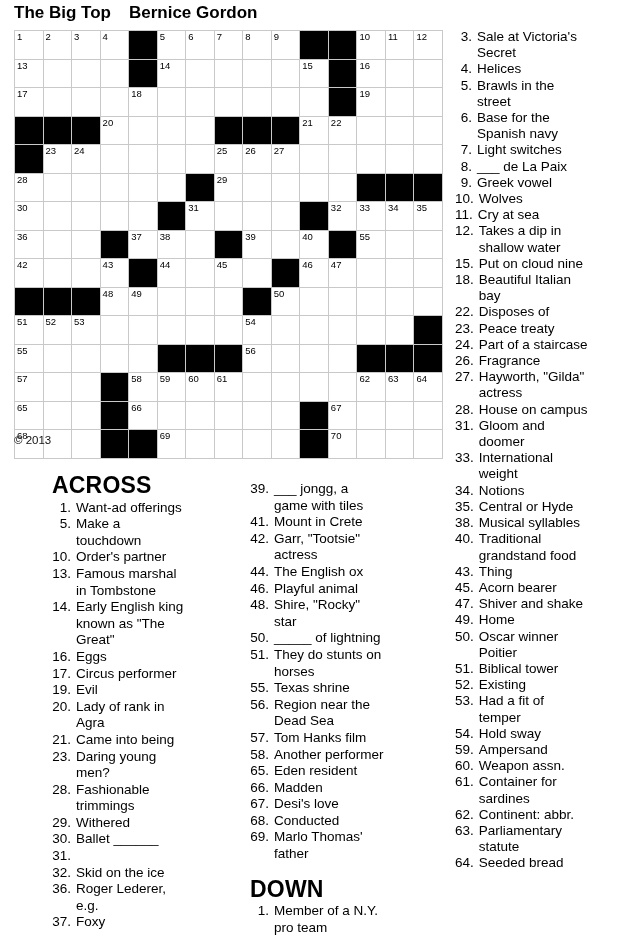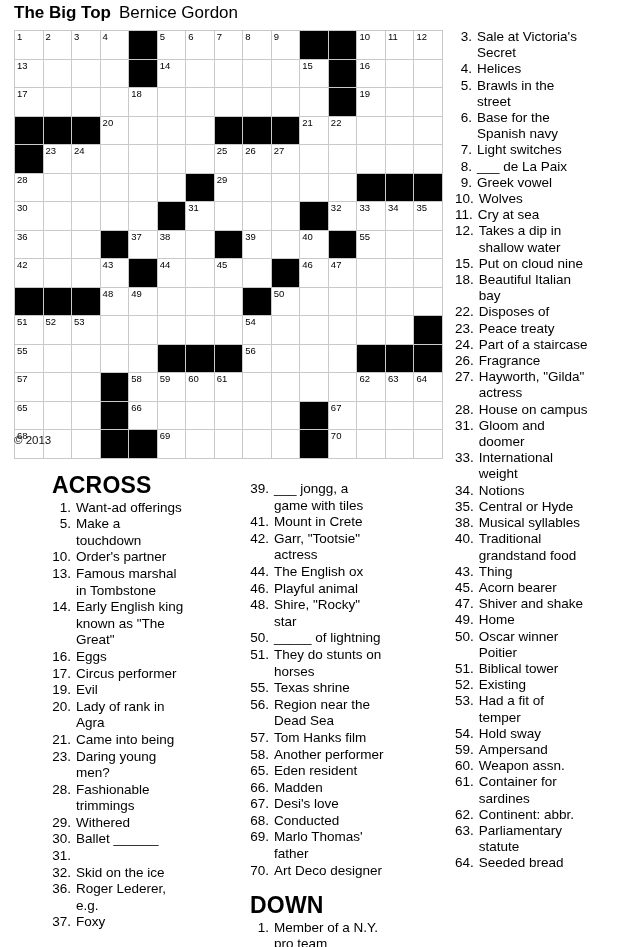--- a/index.html
+++ b/index.html
@@ -13,7 +13,7 @@
   }
   .title-bar { position:absolute; left:14px; top:3px; font-size:17px; white-space:nowrap; }
   .title-bar .title { font-weight:bold; }
-  .title-bar .author { font-weight:normal; margin-left:8px; }
+  .title-bar .author { font-weight:bold; margin-left:18px; }
 
   .grid {
     position:absolute; left:14px; top:30px;

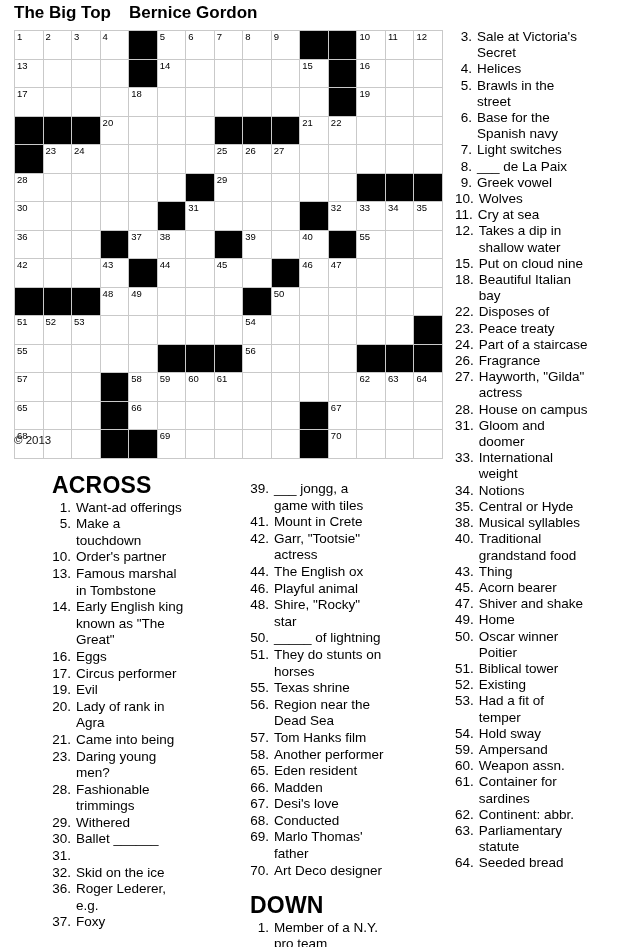--- a/index.html
+++ b/index.html
@@ -585,10 +585,6 @@
         <span class="ctxt">Marlo Thomas'
 father</span>
       </div>
-      <div class="clue">
-        <span class="cnum">70.</span>
-        <span class="ctxt">Art Deco designer</span>
-      </div>
     </div>
   <div class="clue-heading down-heading-mid">DOWN</div>
   <div id="down-list-1">

